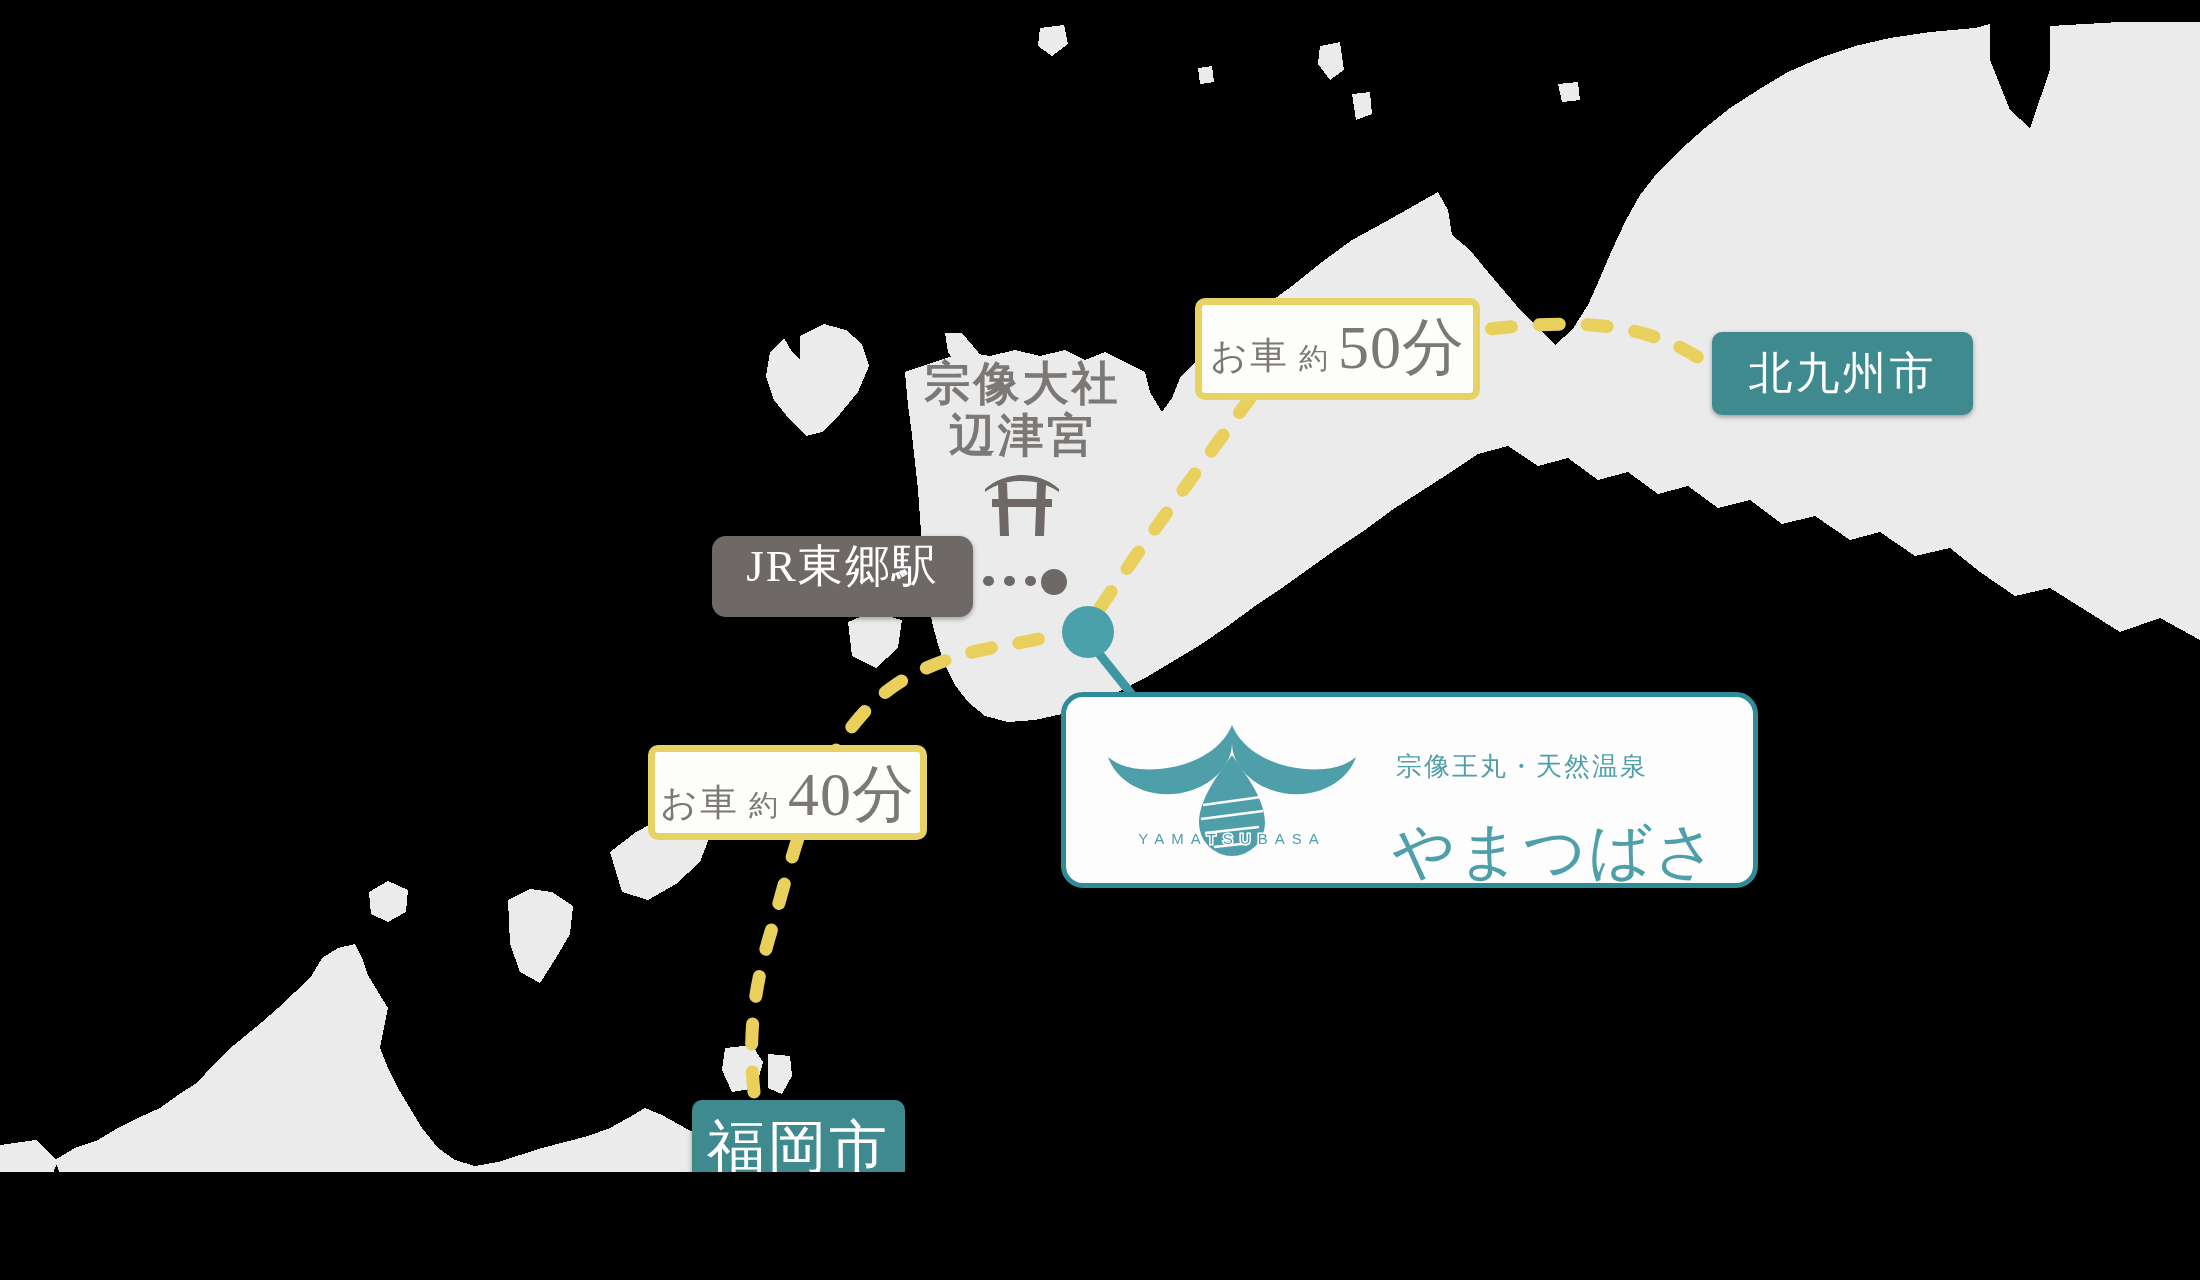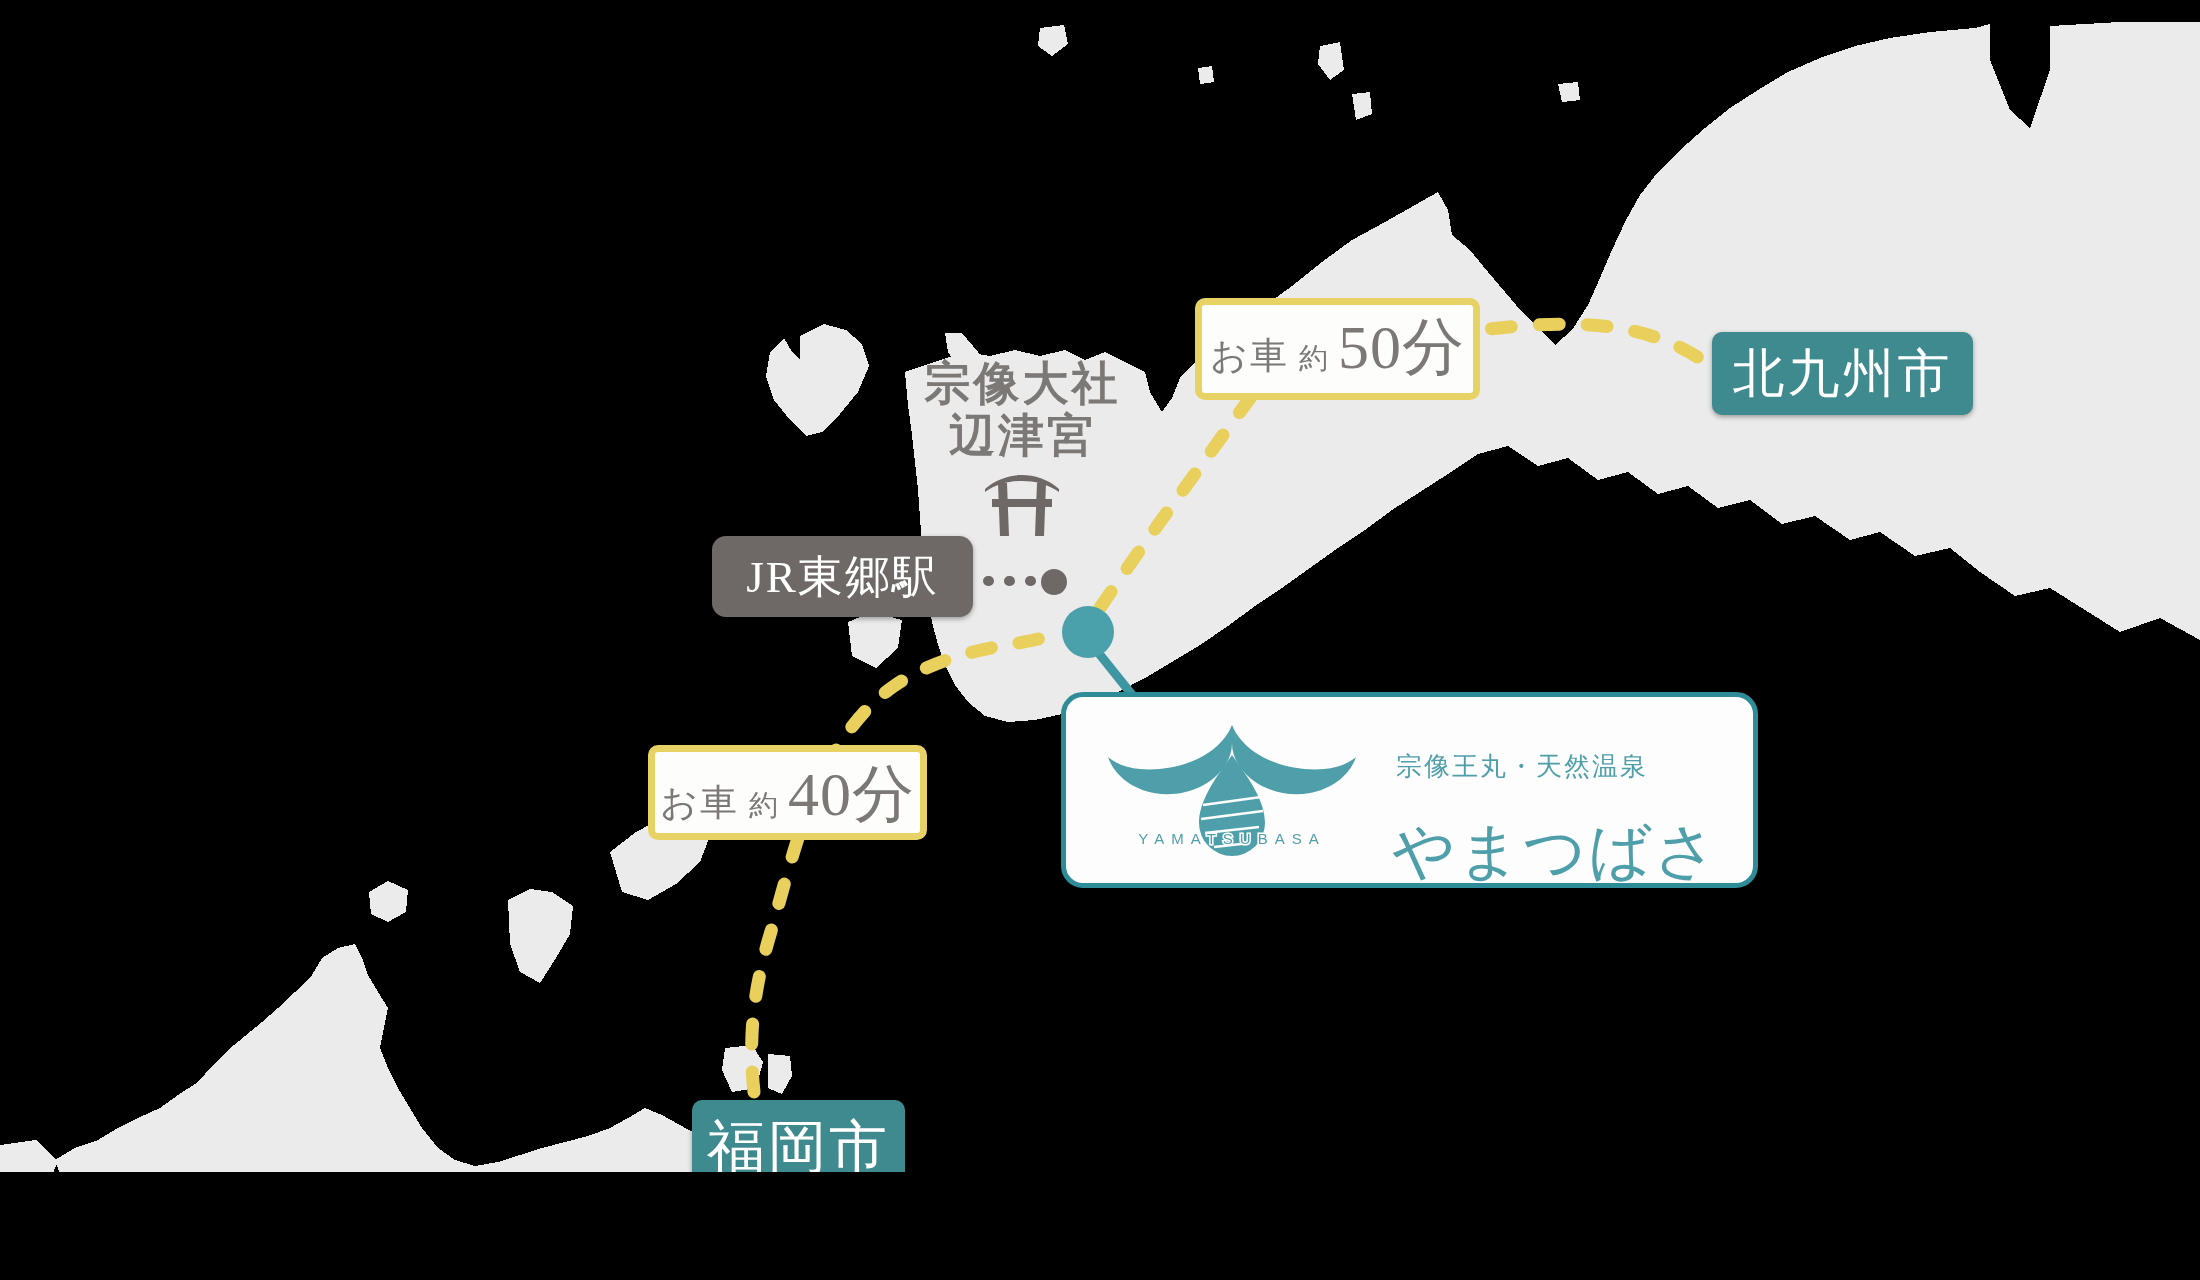--- a/index.html
+++ b/index.html
@@ -21,7 +21,7 @@
   .city-label{background:#3f8a8e;border-radius:10px;color:#fff;
               display:flex;align-items:center;justify-content:center;
               letter-spacing:3px;box-shadow:0 2px 5px rgba(0,0,0,.35);}
-  .city-label.kita{font-size:52px;}
+  .city-label.kita{font-size:44px;}
   .city-label.fuku{font-size:58px;}
 
   

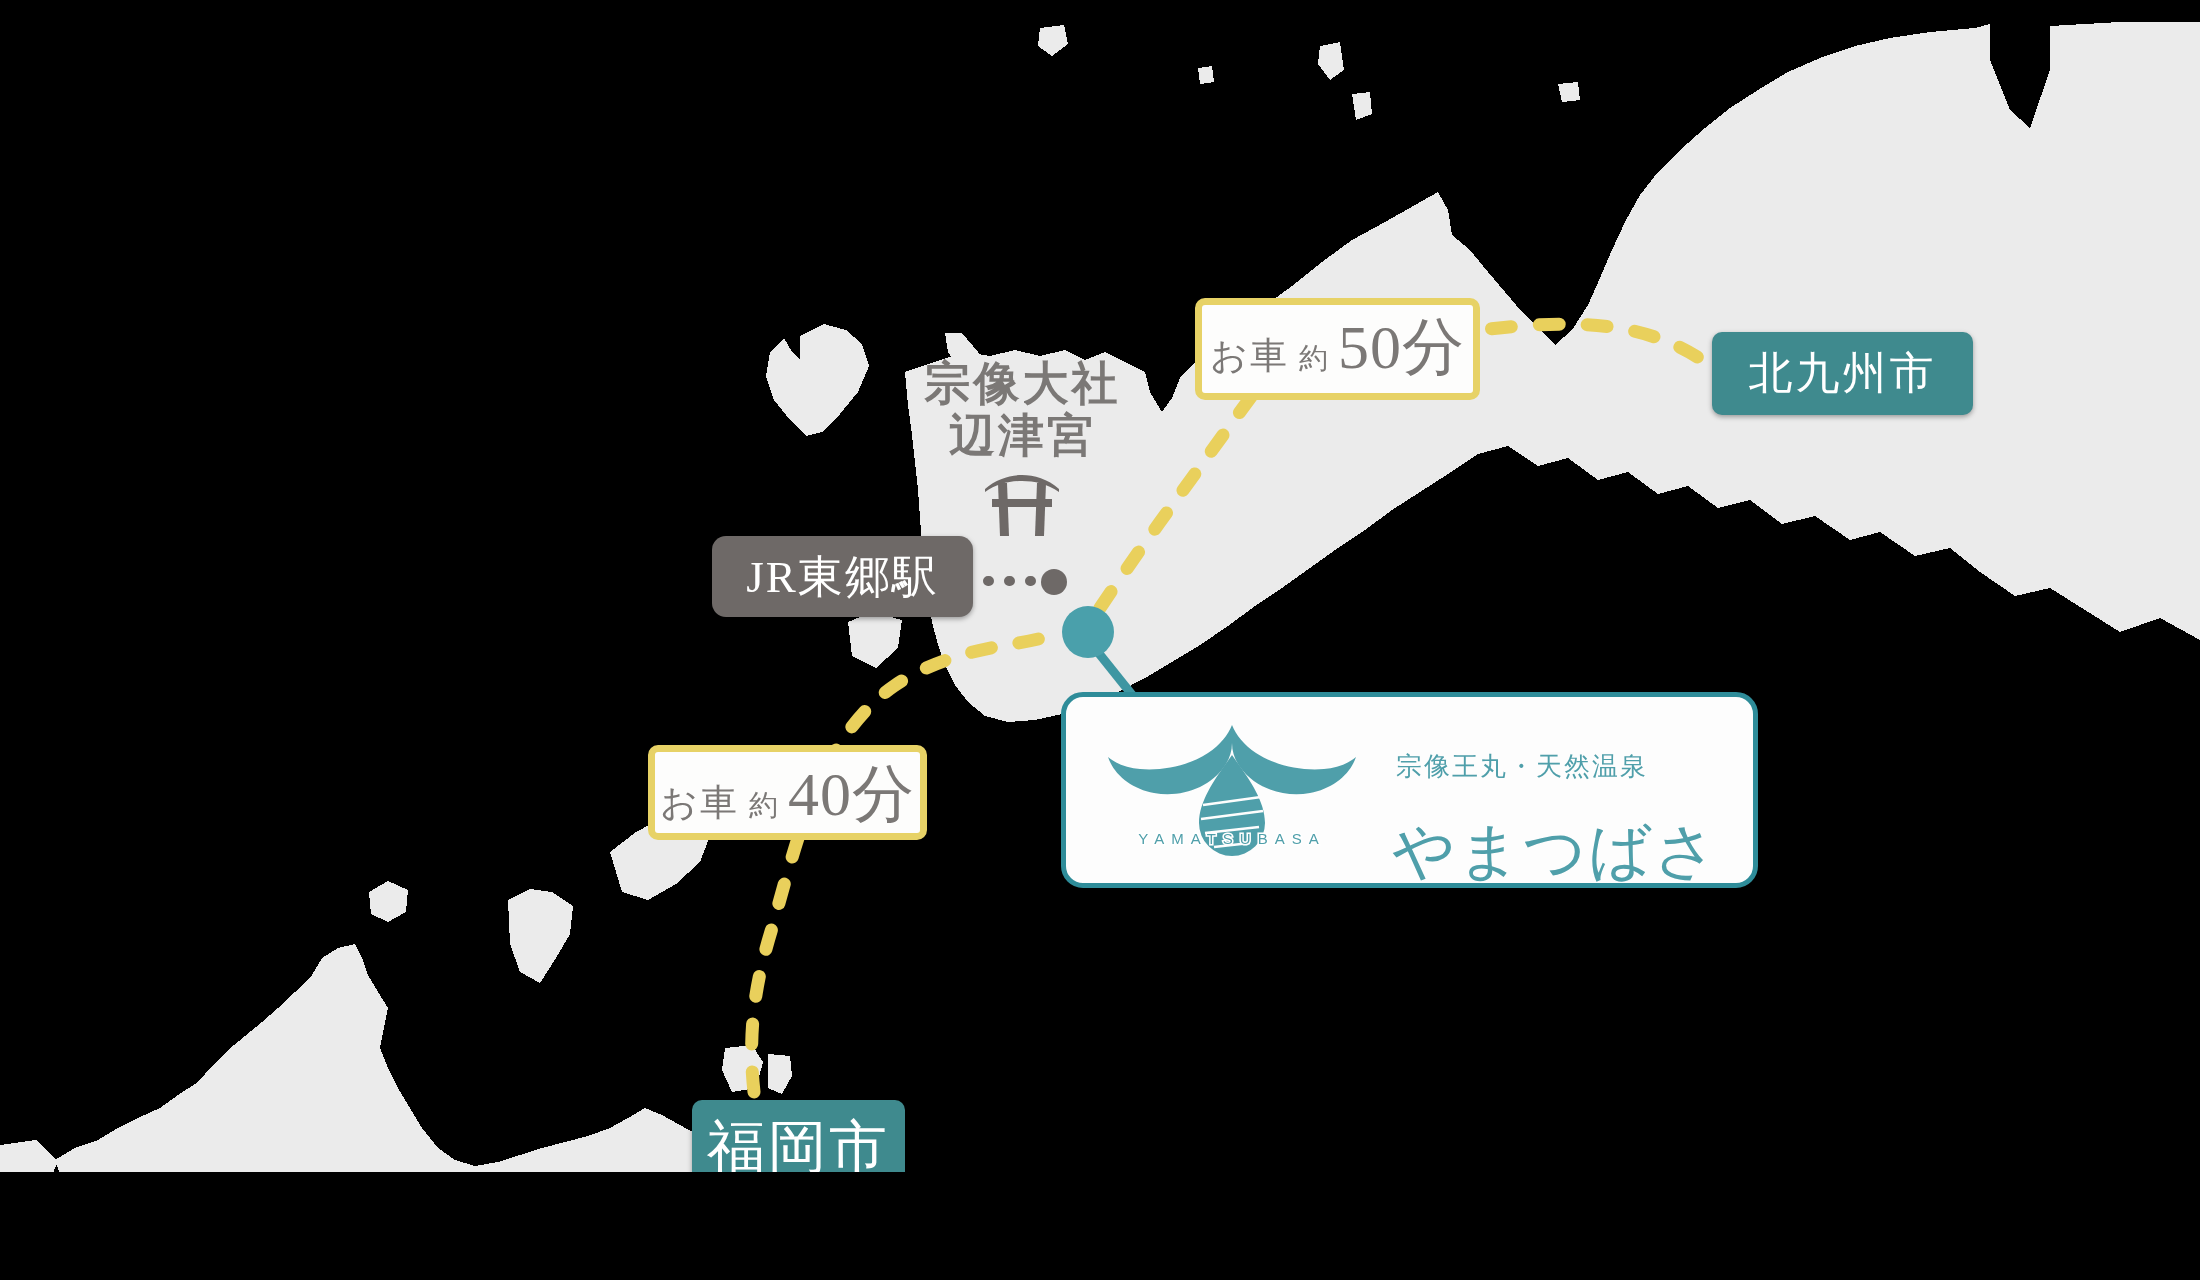--- a/index.html
+++ b/index.html
@@ -26,7 +26,7 @@
 
   
   .station-label{background:#6e6967;border-radius:14px;color:#fff;font-size:45px;
-                 display:flex;align-items:center;justify-content:center;letter-spacing:2px;
+                 display:flex;align-items:flex-start;justify-content:center;letter-spacing:2px;
                  box-shadow:0 2px 5px rgba(0,0,0,.35);}
 
   

